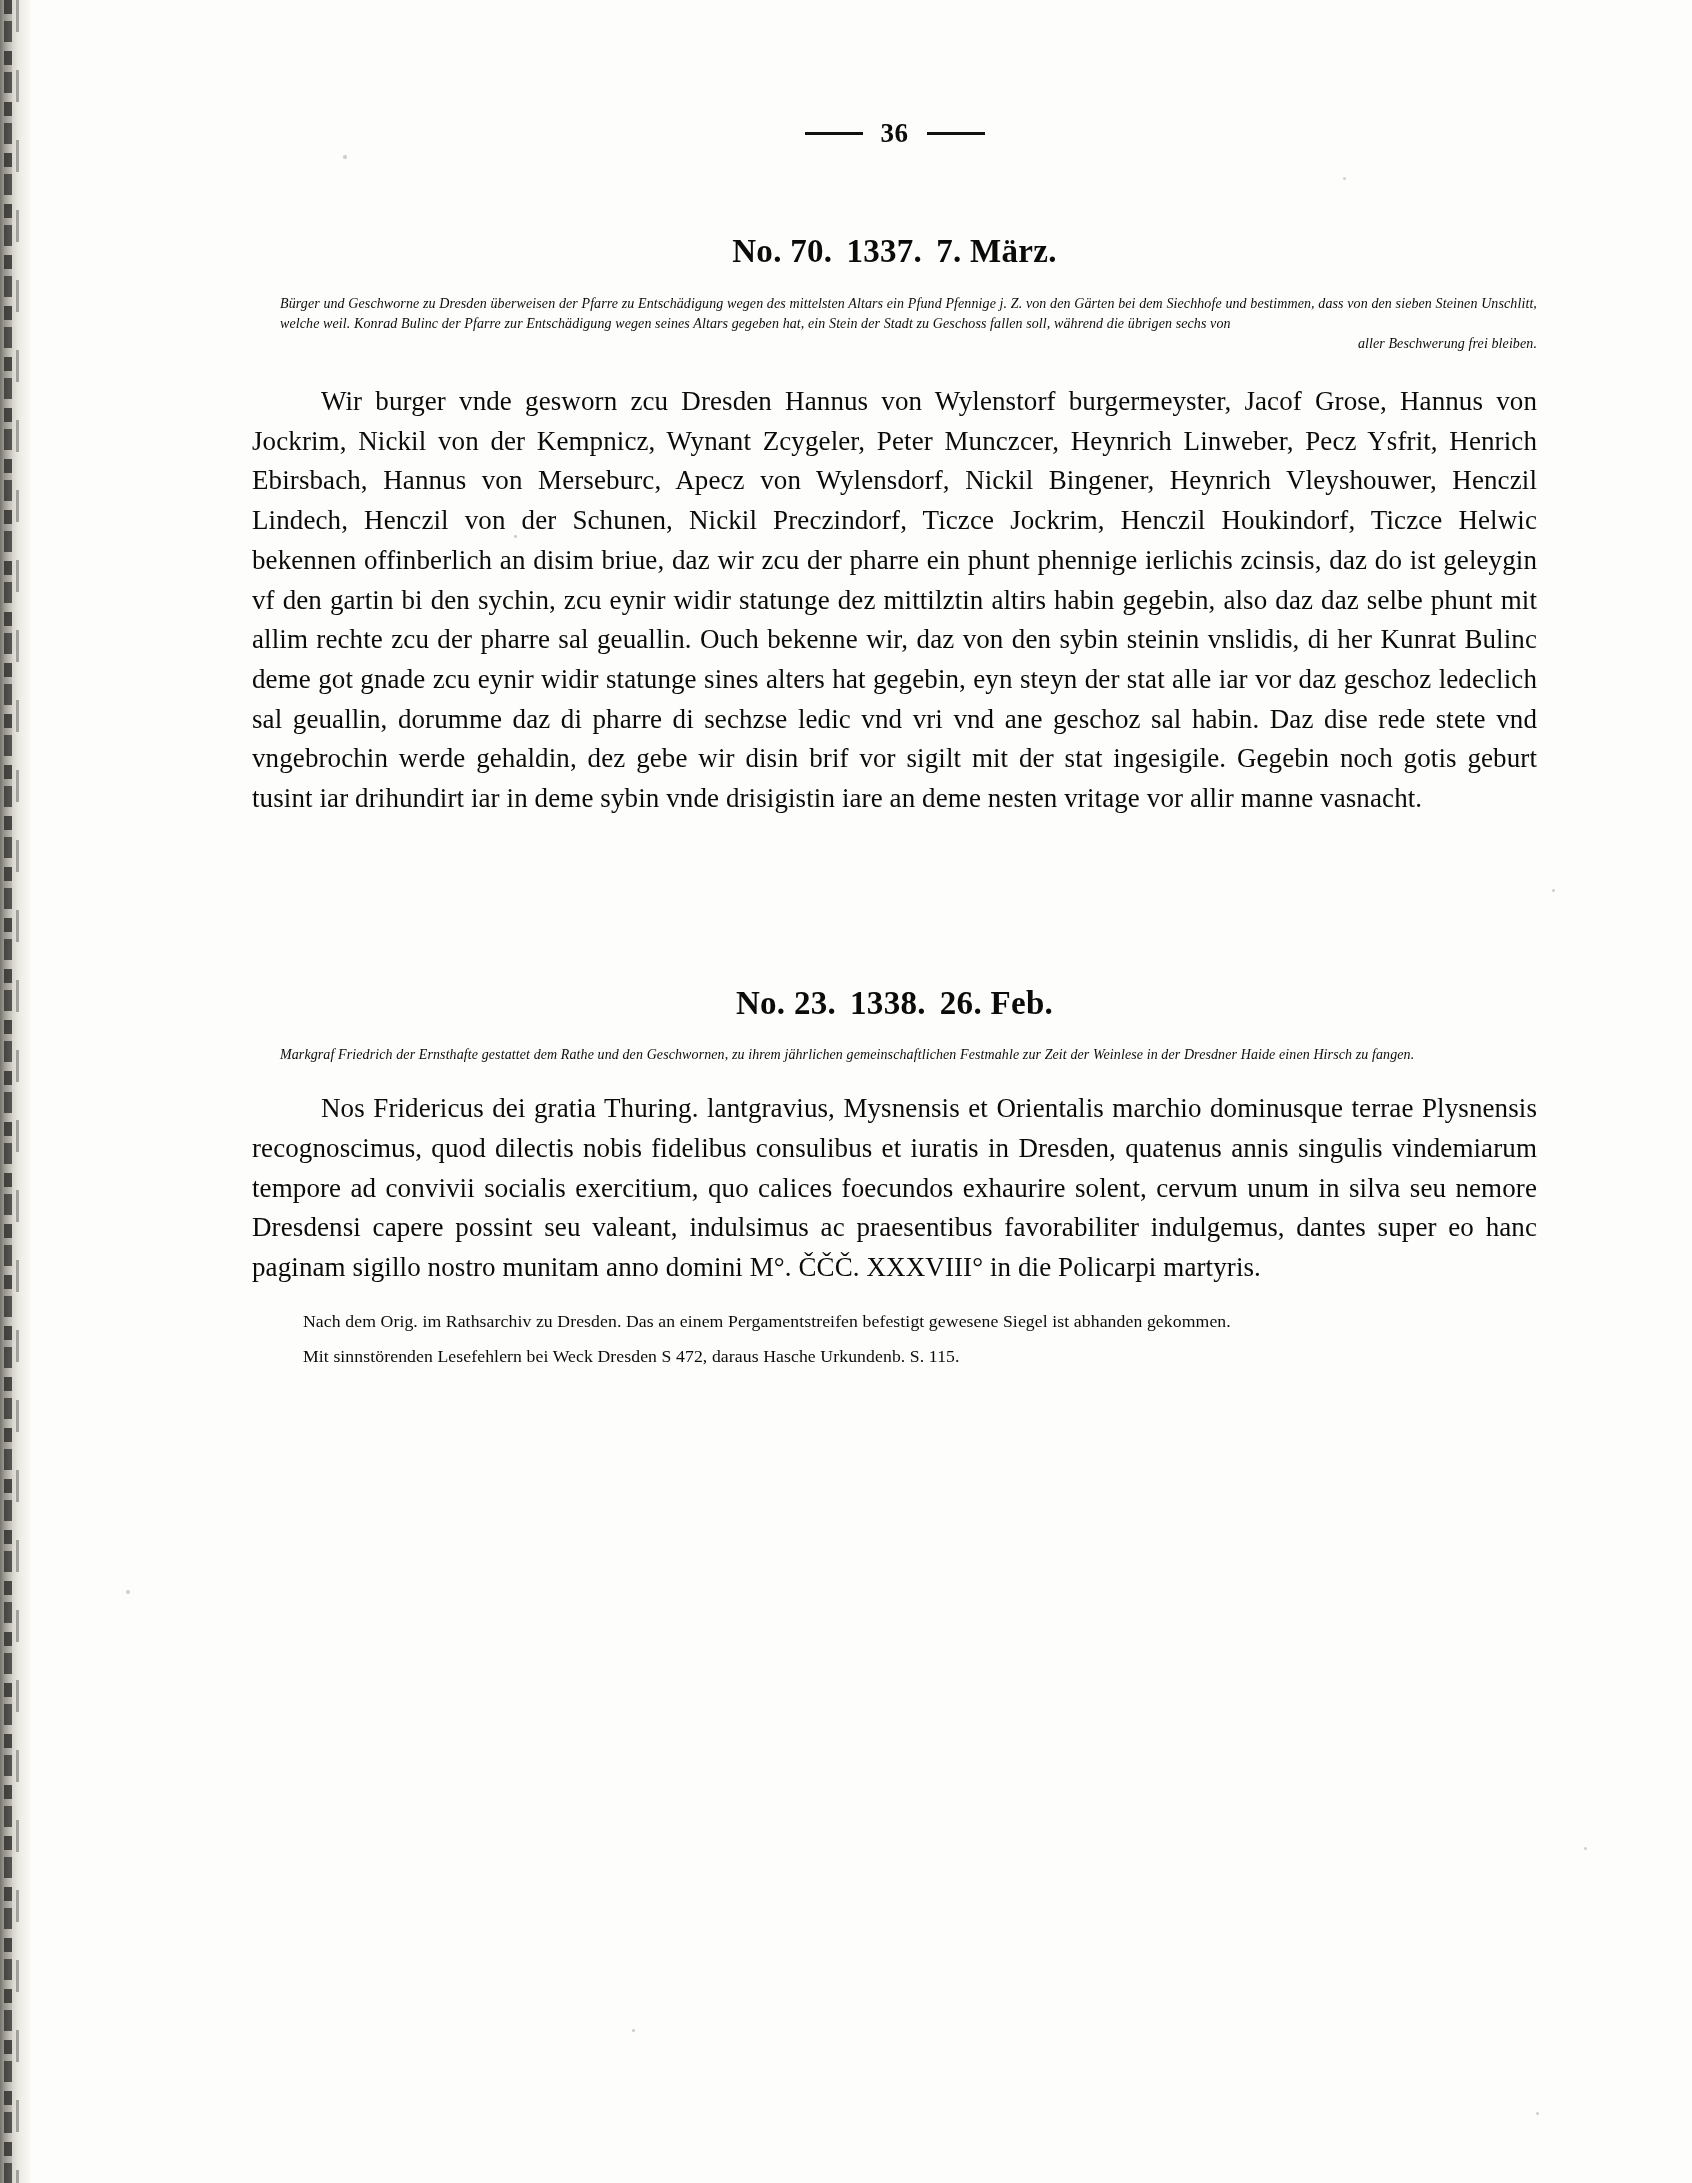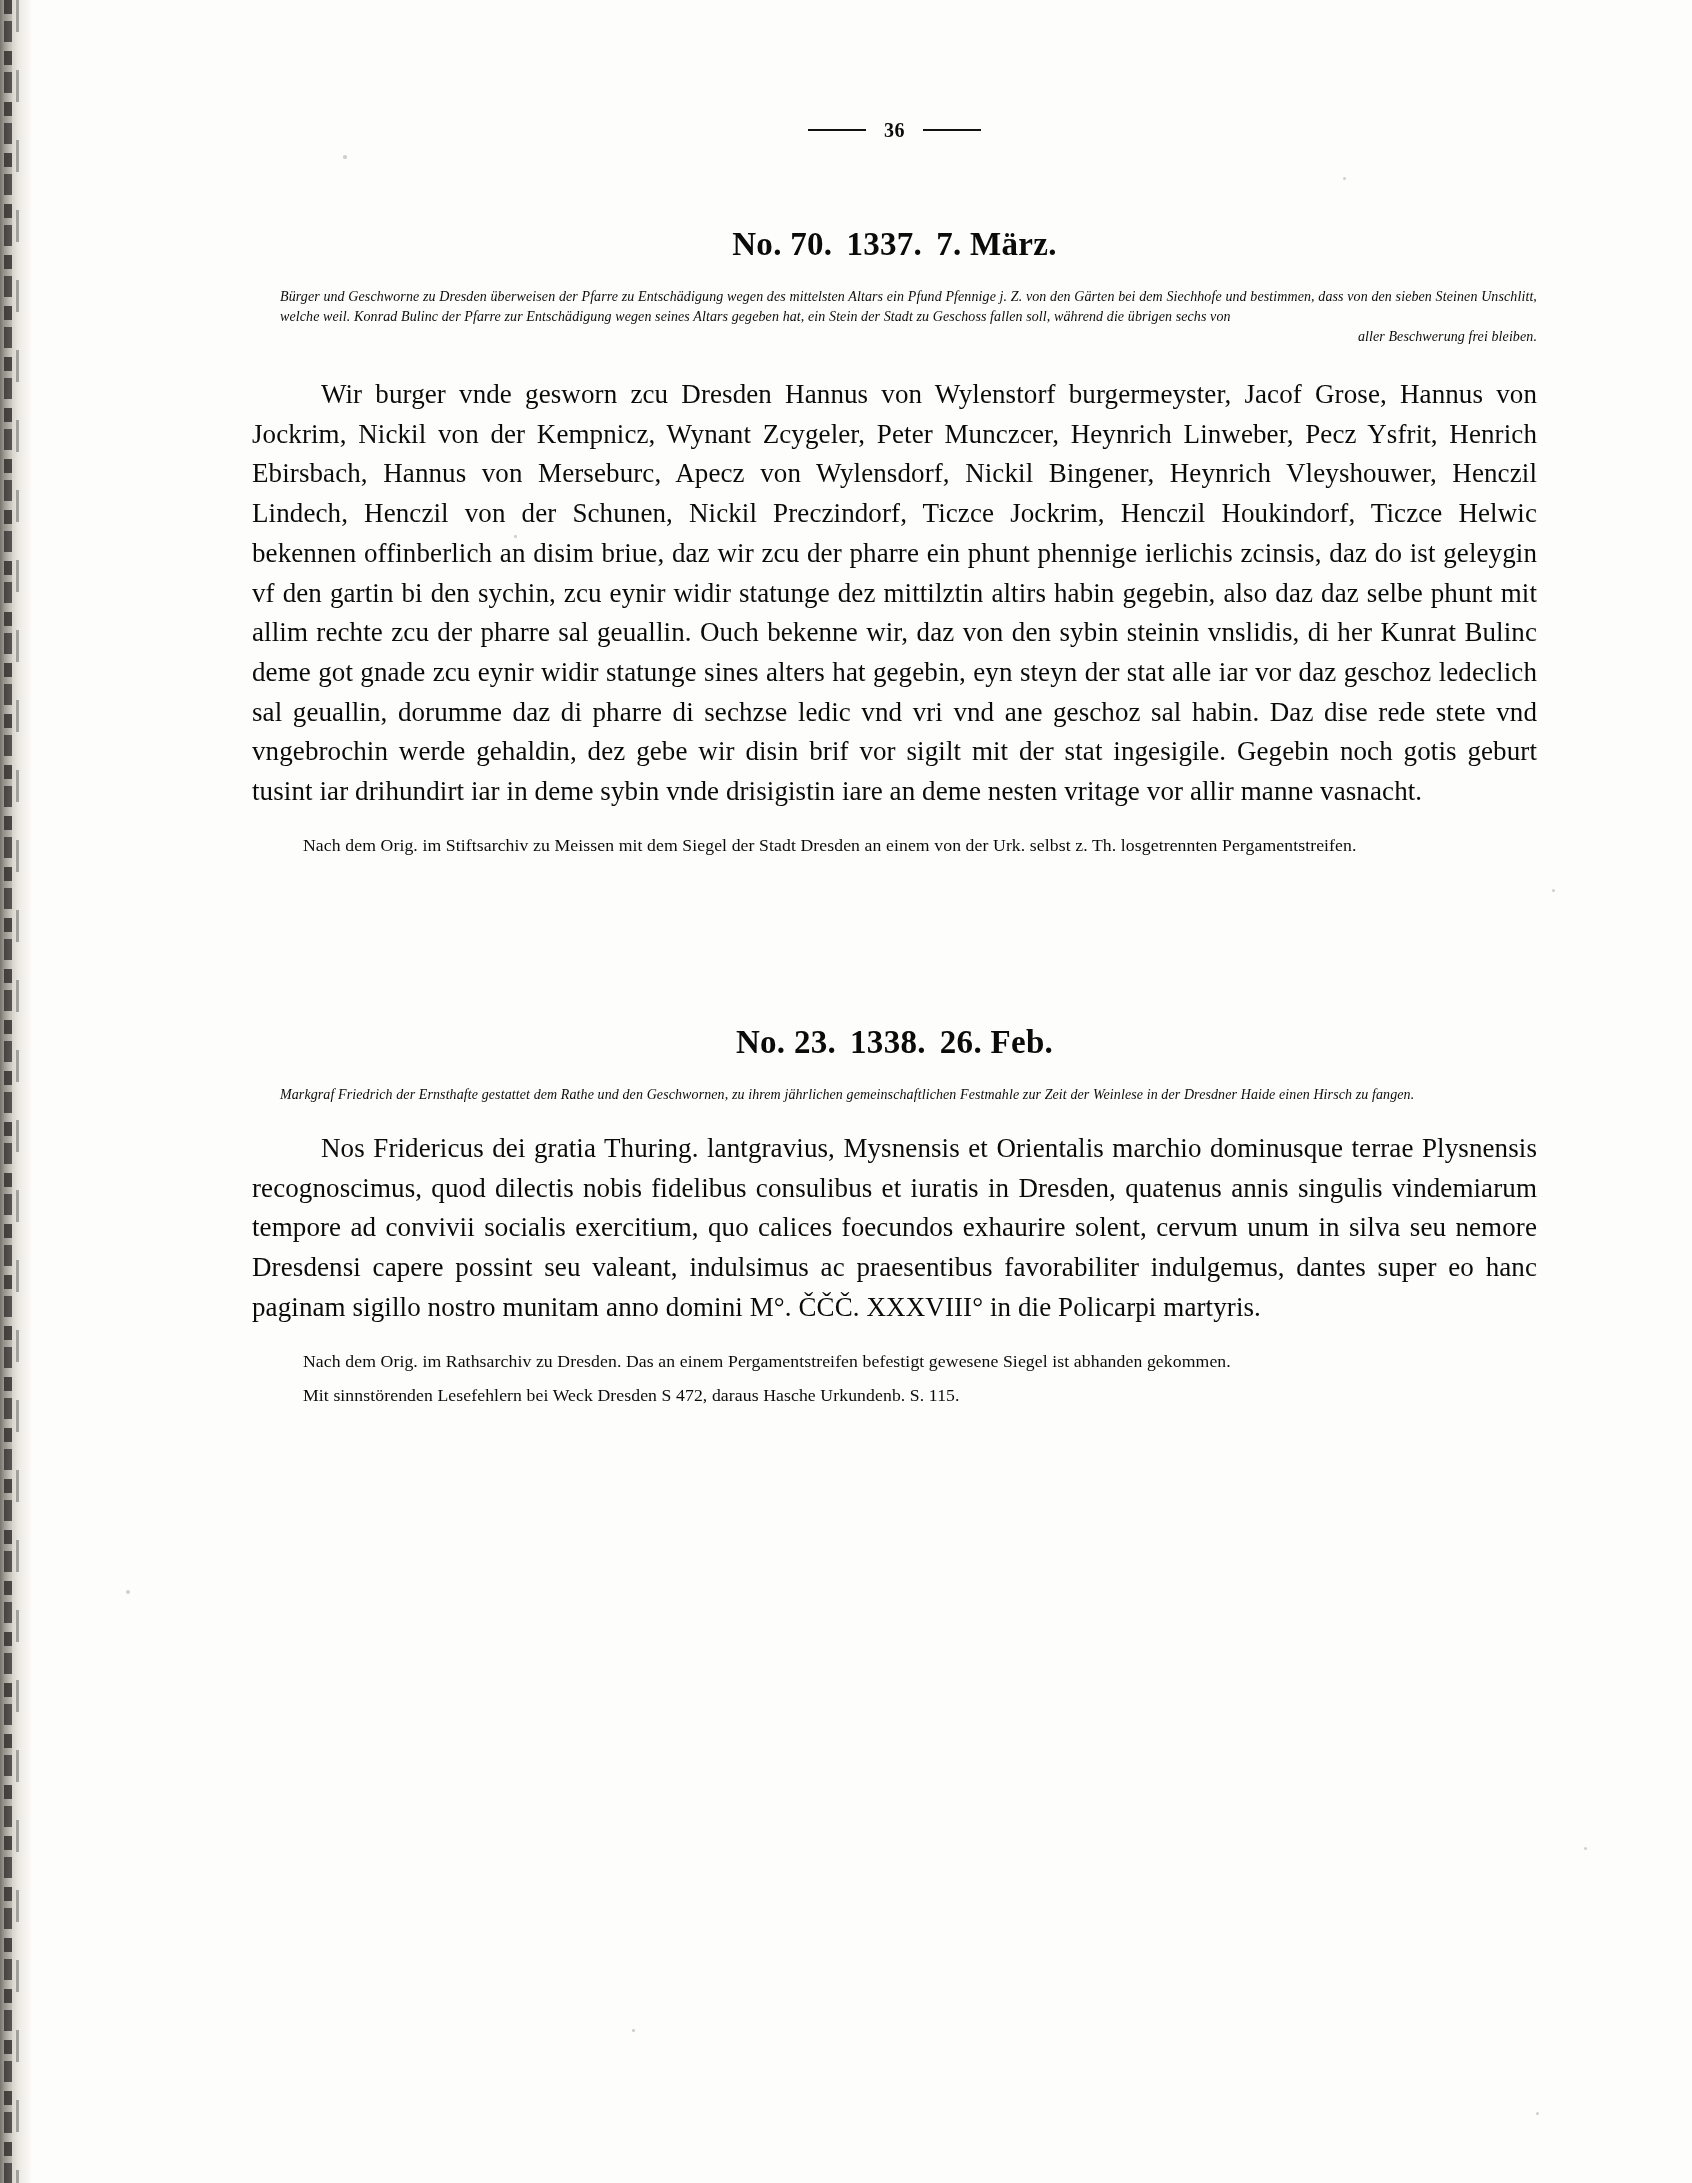--- a/index.html
+++ b/index.html
@@ -75,7 +75,7 @@
   .folio {
     margin-top: 120px;
     text-align: center;
-    font-size: 20px;
+    font-size: 27px;
     font-weight: 700;
     letter-spacing: 0.5px;
     display: flex;

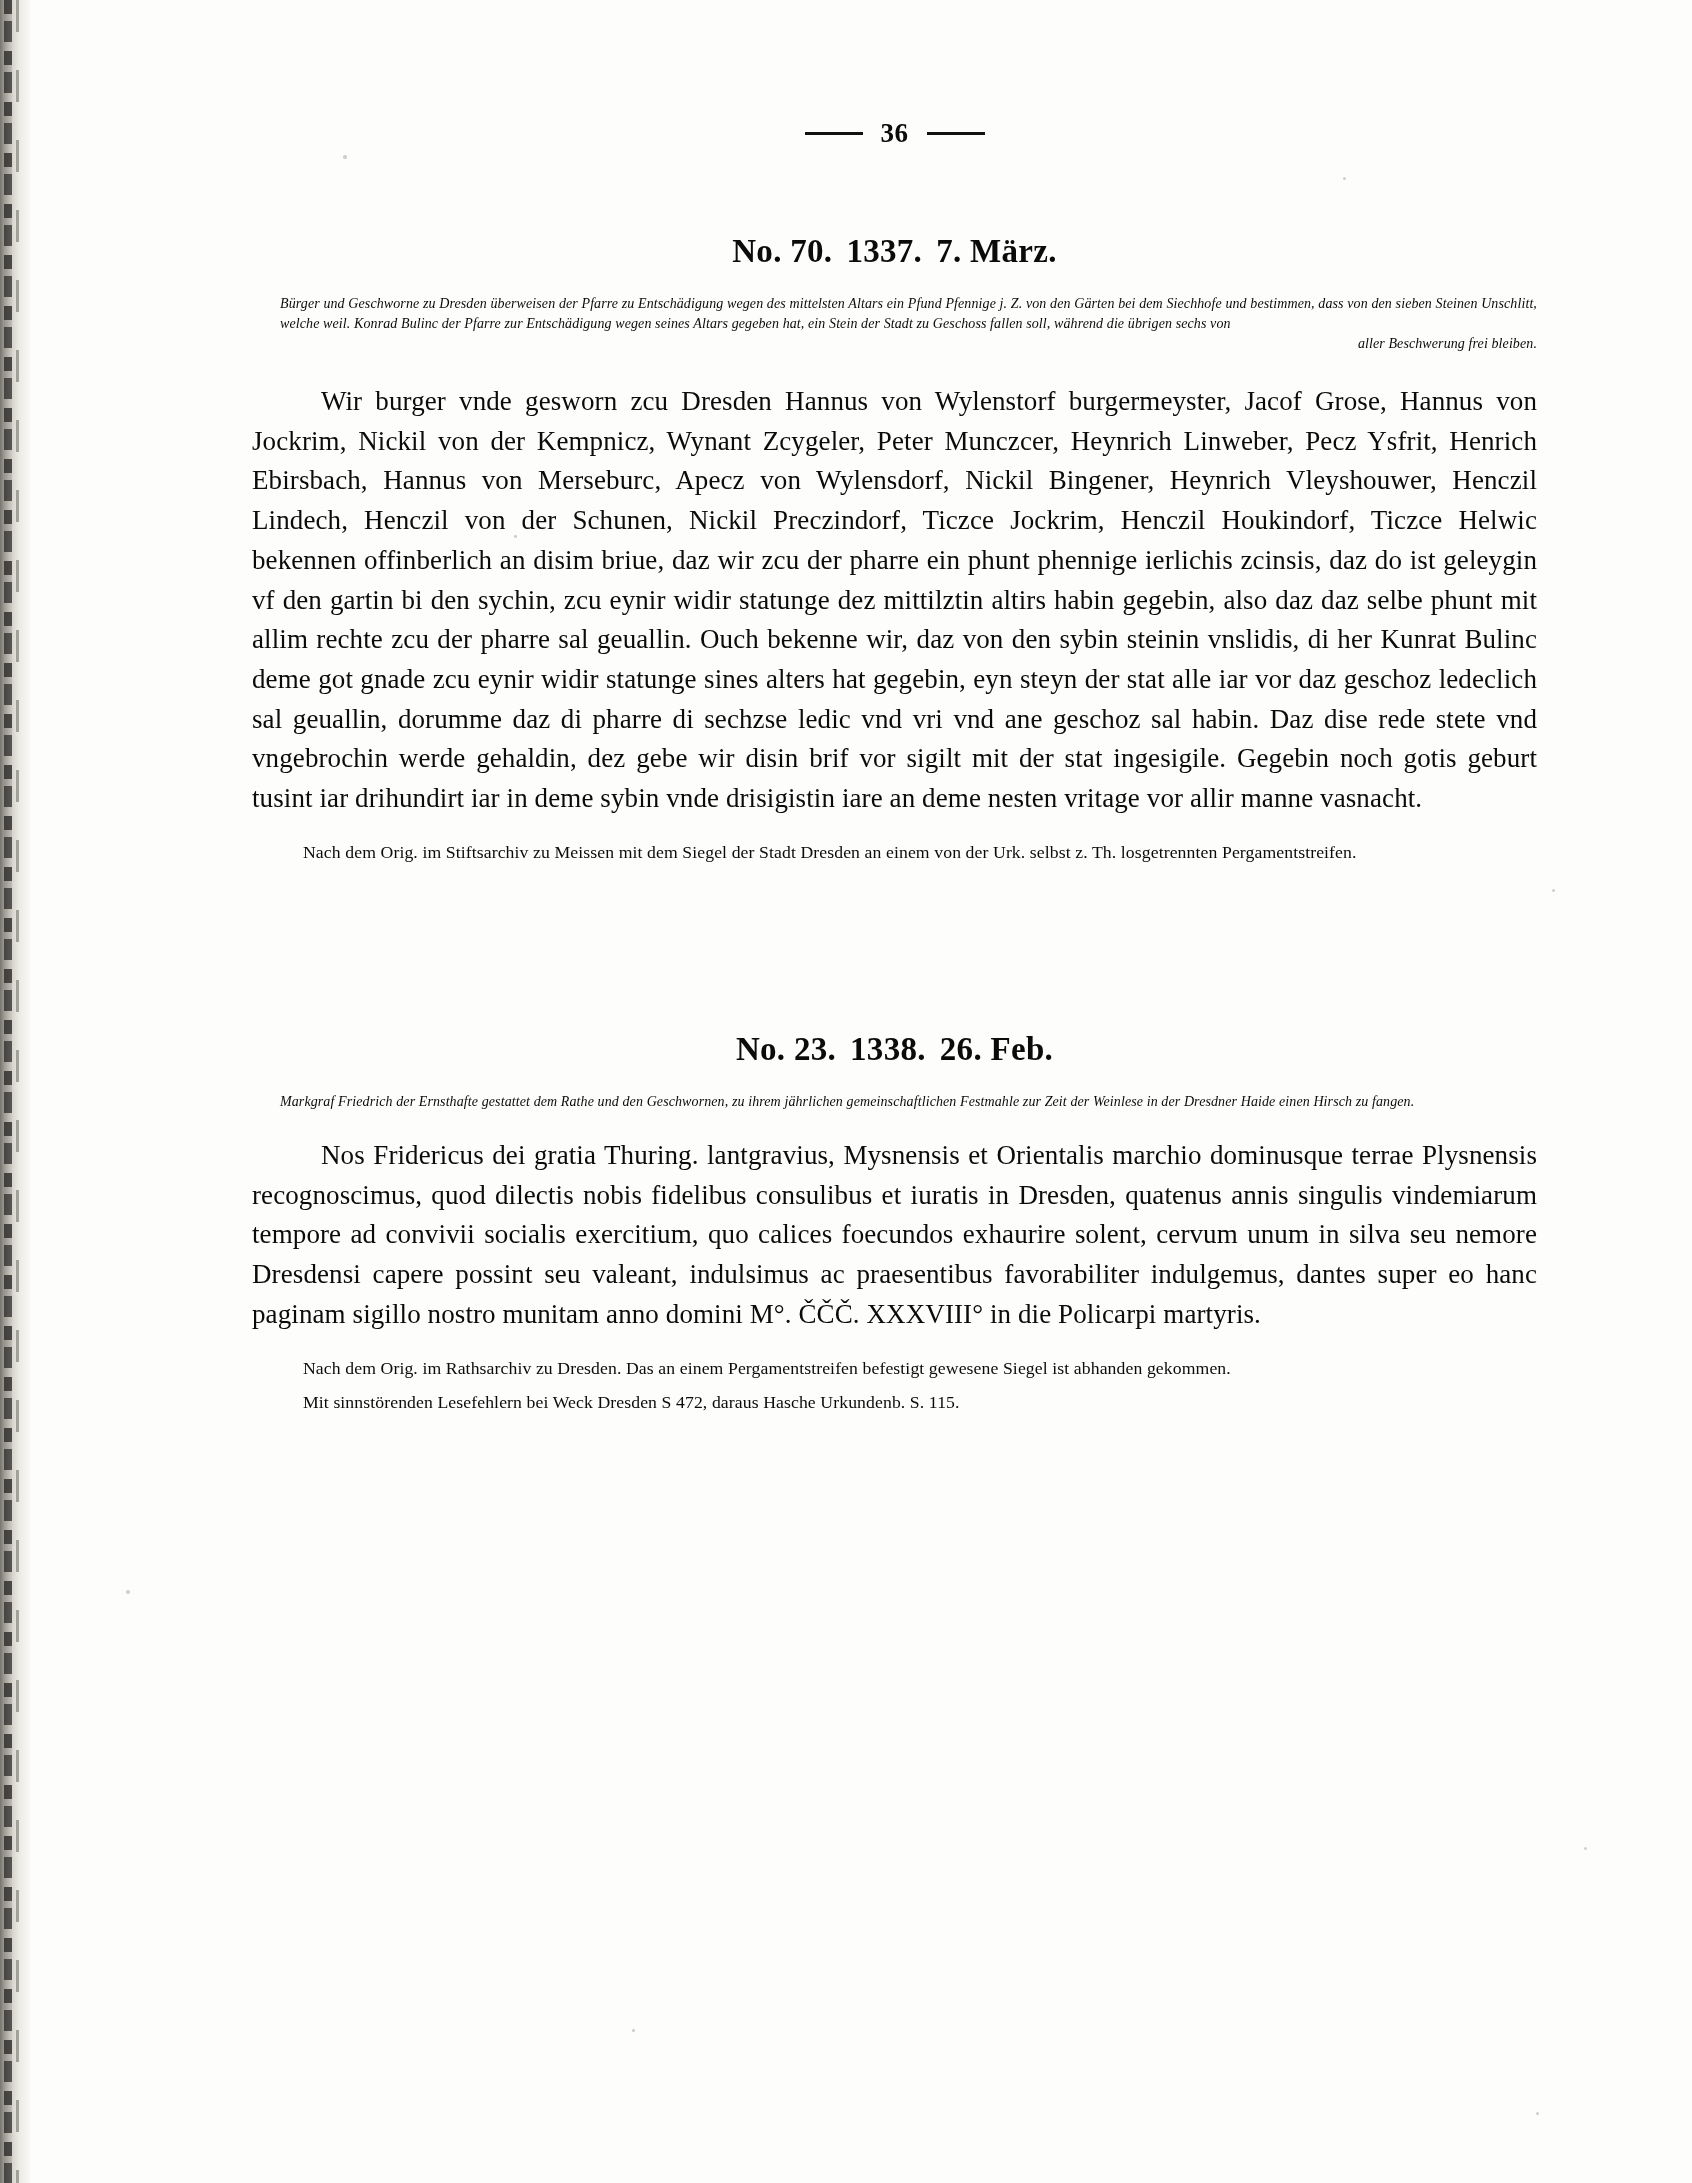--- a/index.html
+++ b/index.html
@@ -193,7 +193,6 @@
 
       <div class="body-text">Wir burger vnde gesworn zcu Dresden Hannus von Wylenstorf burgermeyster, Jacof Grose, Hannus von Jockrim, Nickil von der Kempnicz, Wynant Zcygeler, Peter Munczcer, Heynrich Linweber, Pecz Ysfrit, Henrich Ebirsbach, Hannus von Merseburc, Apecz von Wylensdorf, Nickil Bingener, Heynrich Vleyshouwer, Henczil Lindech, Henczil von der Schunen, Nickil Preczindorf, Ticzce Jockrim, Henczil Houkindorf, Ticzce Helwic bekennen offinberlich an disim briue, daz wir zcu der pharre ein phunt phennige ierlichis zcinsis, daz do ist geleygin vf den gartin bi den sychin, zcu eynir widir statunge dez mittilztin altirs habin gegebin, also daz daz selbe phunt mit allim rechte zcu der pharre sal geuallin. Ouch bekenne wir, daz von den sybin steinin vnslidis, di her Kunrat Bulinc deme got gnade zcu eynir widir statunge sines alters hat gegebin, eyn steyn der stat alle iar vor daz geschoz ledeclich sal geuallin, dorumme daz di pharre di sechzse ledic vnd vri vnd ane geschoz sal habin. Daz dise rede stete vnd vngebrochin werde gehaldin, dez gebe wir disin brif vor sigilt mit der stat ingesigile. Gegebin noch gotis geburt tusint iar drihundirt iar in deme sybin vnde drisigistin iare an deme nesten vritage vor allir manne vasnacht.</div>
 
-      <div class="note">Nach dem Orig. im Stiftsarchiv zu Meissen mit dem Siegel der Stadt Dresden an einem von der Urk. selbst z. Th. losgetrennten Pergamentstreifen.</div>
     </div>
 
     <div class="gap-lg"></div>

